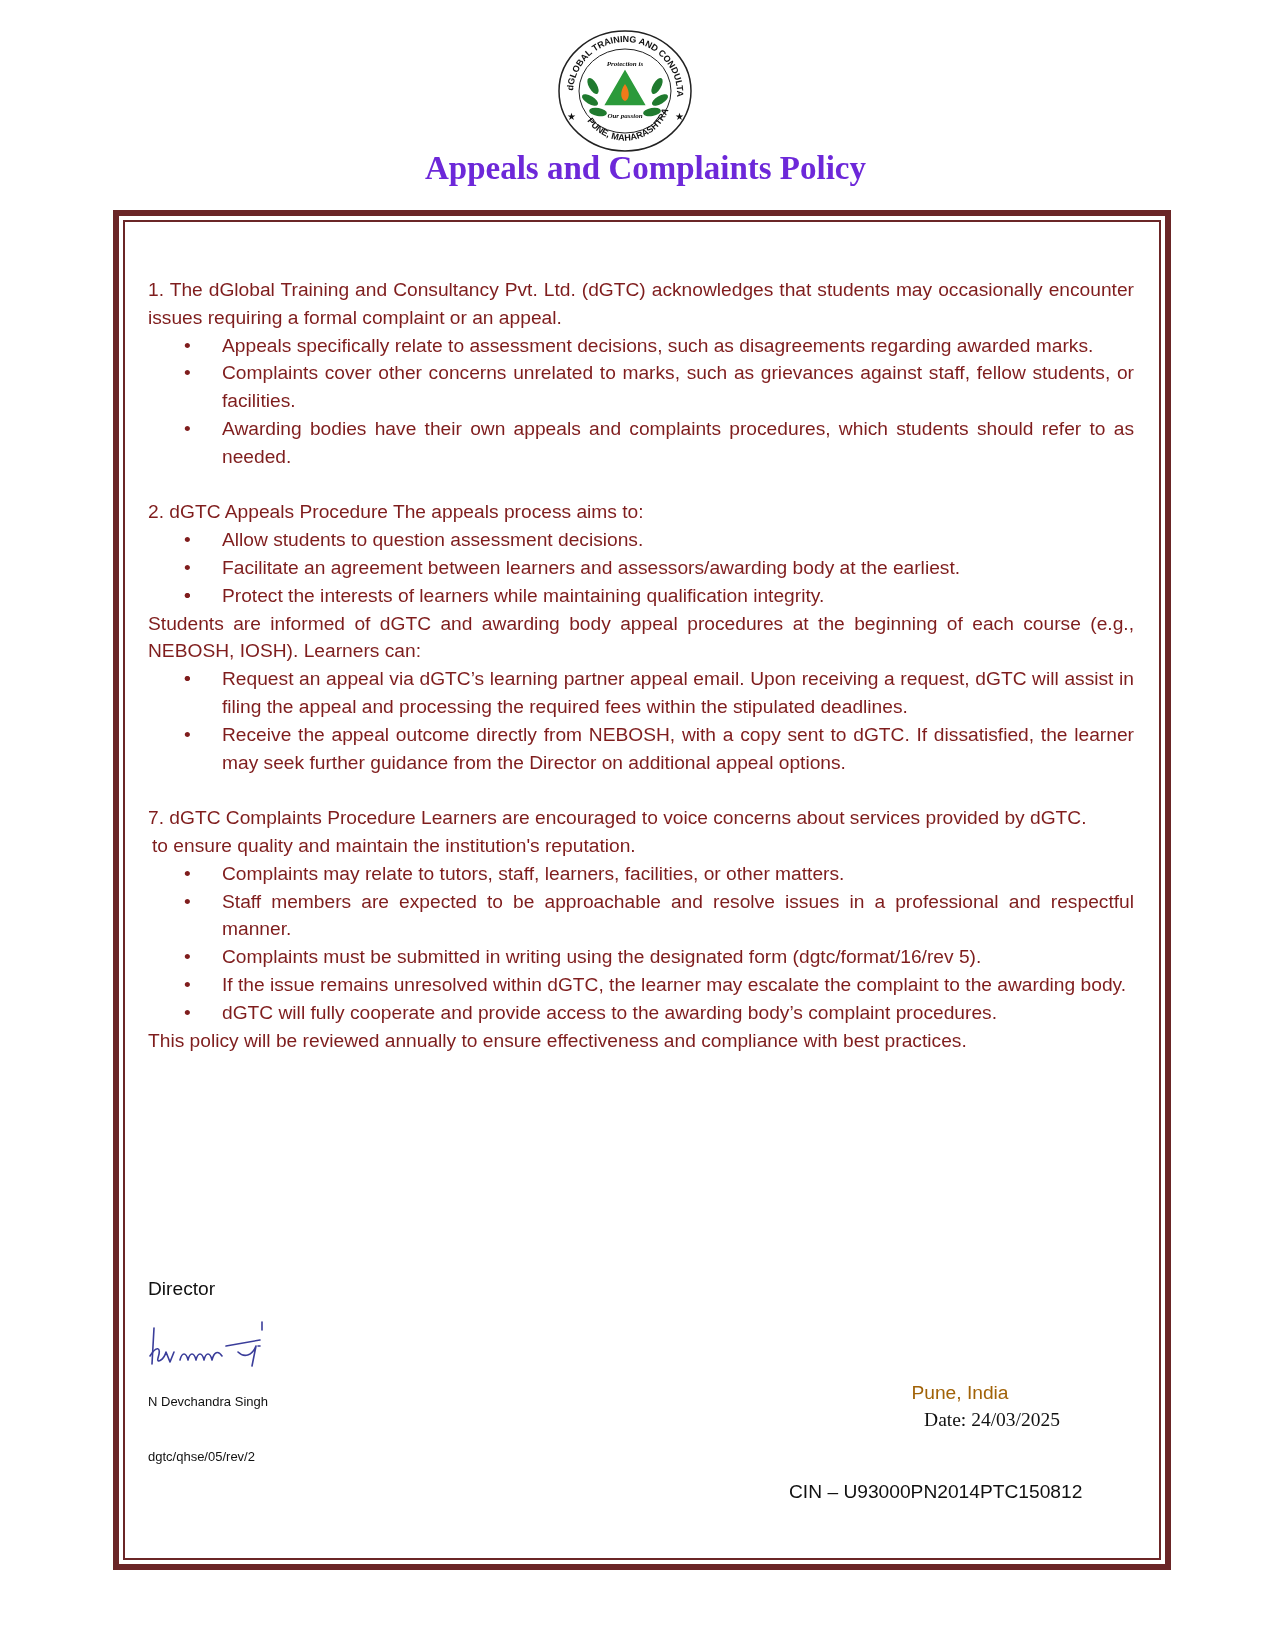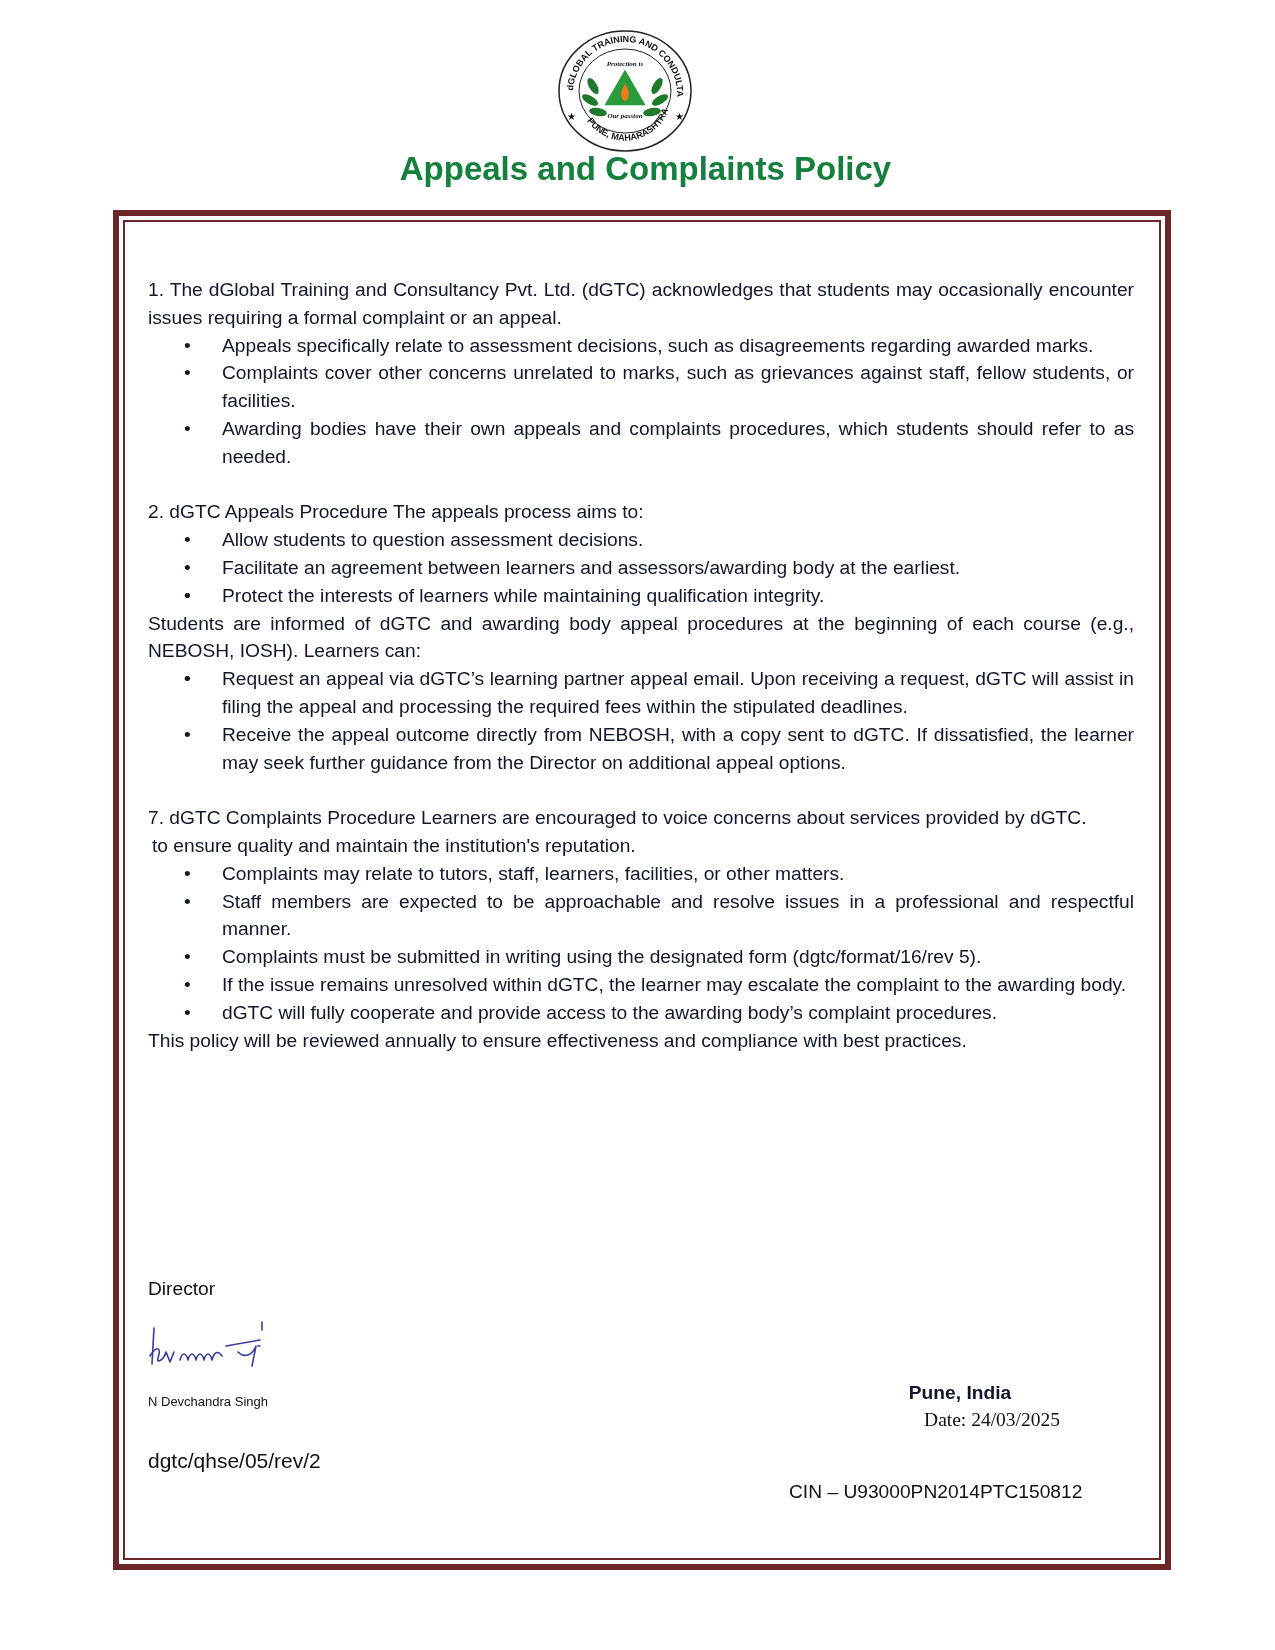--- a/index.html
+++ b/index.html
@@ -8,8 +8,8 @@
 
     .logo { position: absolute; left: 553px; top: 28px; width: 144px; height: 126px; }
     .title { position: absolute; left: 16px; right: 0; top: 150px; text-align: center;
-             font-family: Liberation Sans, sans-serif; font-weight: bold;
-             font-size: 33px; color: #15803d; }
+             font-family: Liberation Serif, serif; font-weight: bold;
+             font-size: 33px; color: #6d28d9; }
 
     .frame-outer { position: absolute; left: 113px; top: 210px; width: 1058px; height: 1360px;
                    background: #6b2627; }

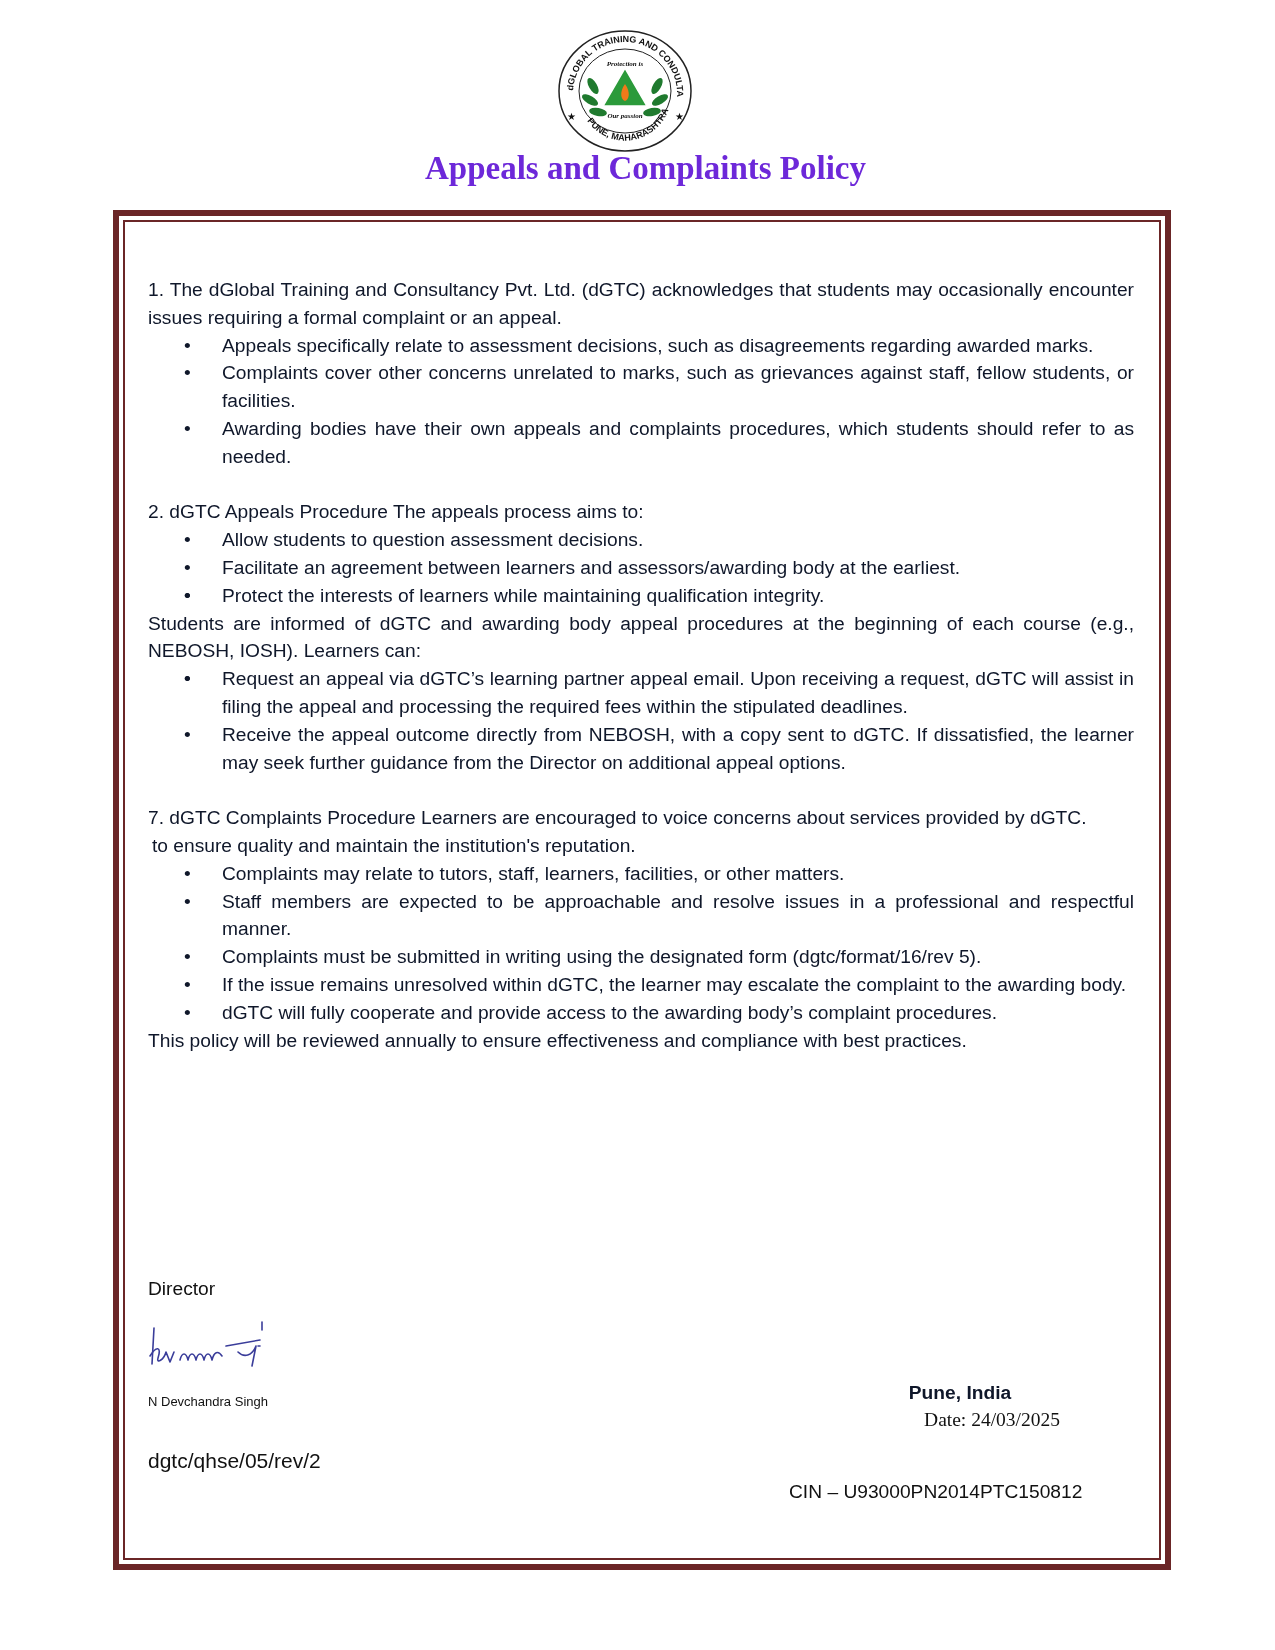--- a/index.html
+++ b/index.html
@@ -18,7 +18,7 @@
     .frame-gap2 { position: absolute; left: 2px; top: 2px; right: 2px; bottom: 2px; background: #fff; }
 
     .content { position: absolute; left: 148px; top: 276px; width: 986px;
-               font-size: 19.2px; line-height: 27.8px; text-align: justify; color: #0f172a; }
+               font-size: 19.2px; line-height: 27.8px; text-align: justify; color: #7f1d1d; }
     .content p { margin: 0; }
     .content .gap { height: 27.8px; }
     .content ul { margin: 0; padding: 0; list-style: none; }

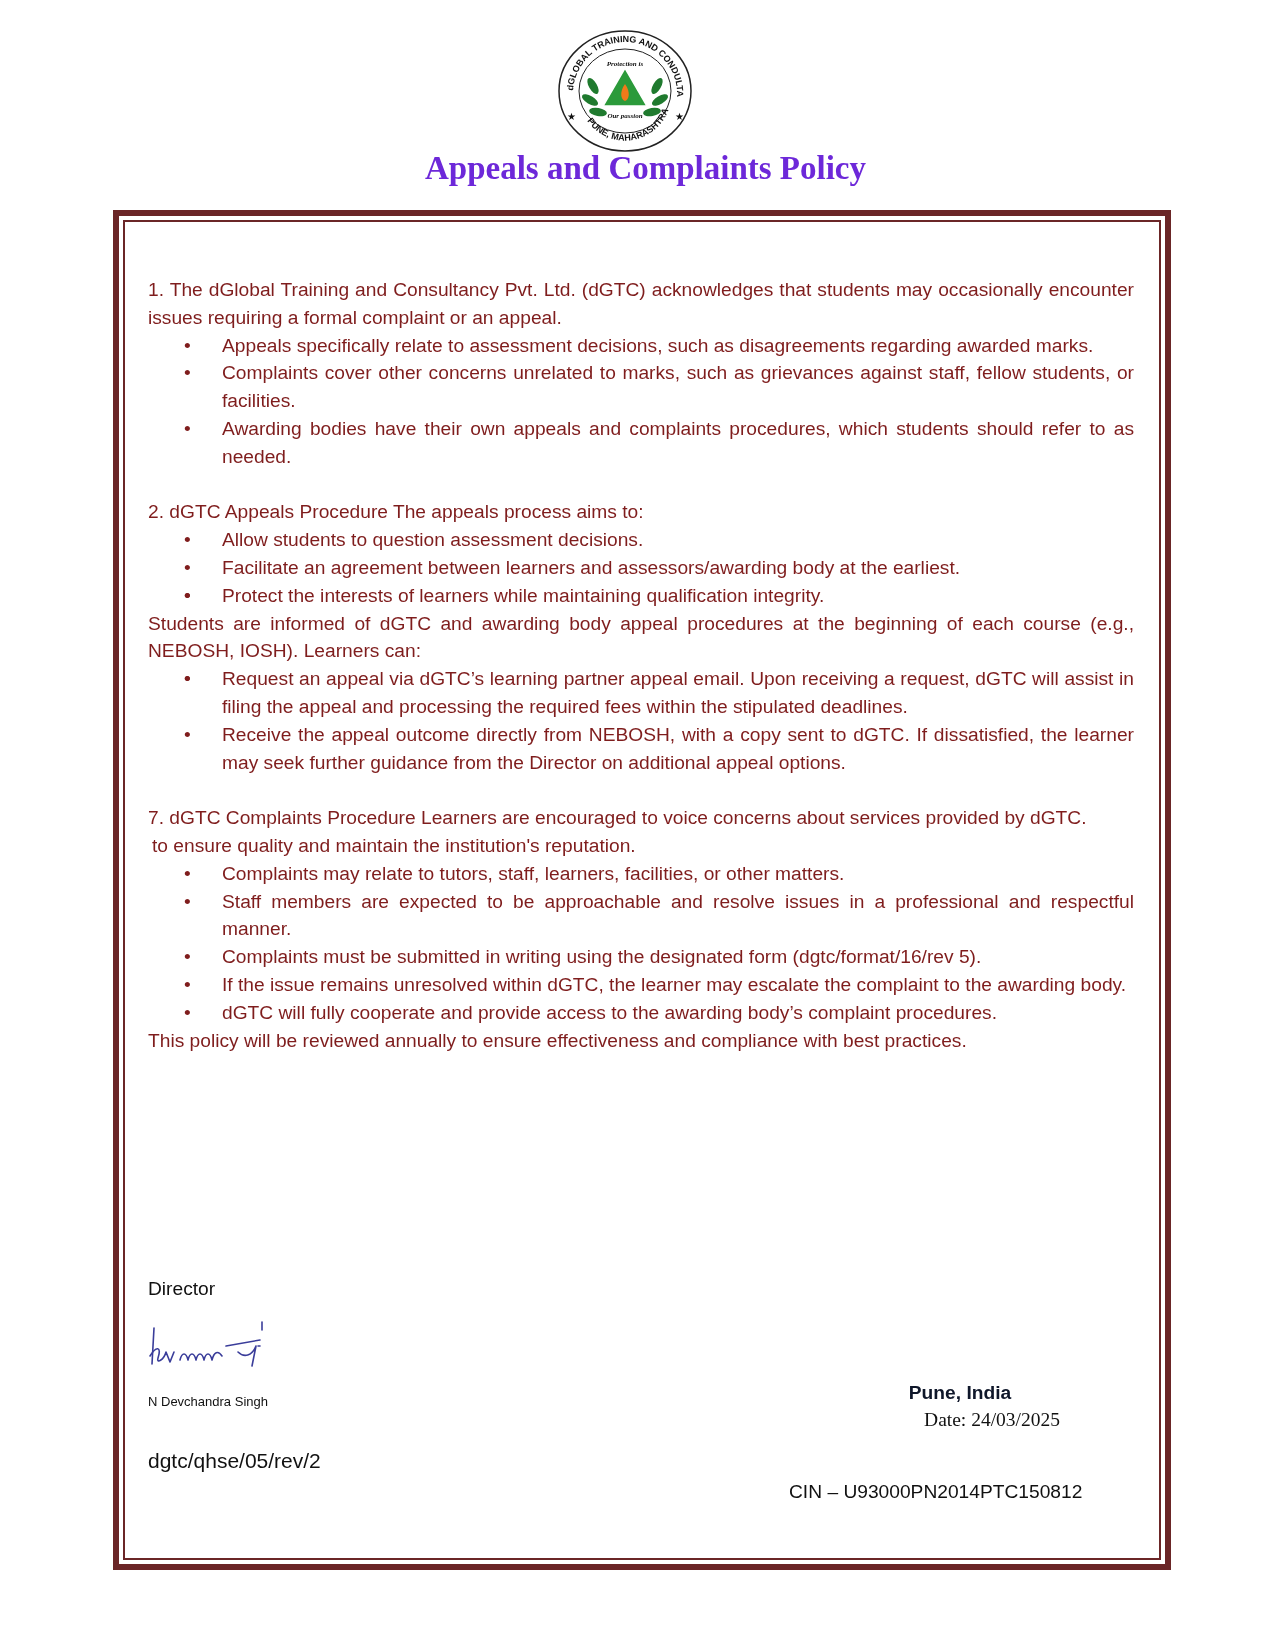--- a/index.html
+++ b/index.html
@@ -32,7 +32,7 @@
     .doc-code { position: absolute; left: 148px; top: 1449px; font-size: 21px; color: #111; text-align: right; }
 
     .place { position: absolute; left: 860px; width: 200px; top: 1382px; text-align: center;
-             font-size: 19.2px; color: #0f172a; font-weight: bold; }
+             font-size: 19.2px; color: #a16207; }
     .date { position: absolute; left: 860px; width: 200px; top: 1409px; text-align: right;
             font-family: "Liberation Serif", "DejaVu Serif", serif; font-size: 19.5px; color: #111; }
     .cin { position: absolute; left: 789px; top: 1449px; font-size: 19.2px; color: #111; margin-top: 32px; }

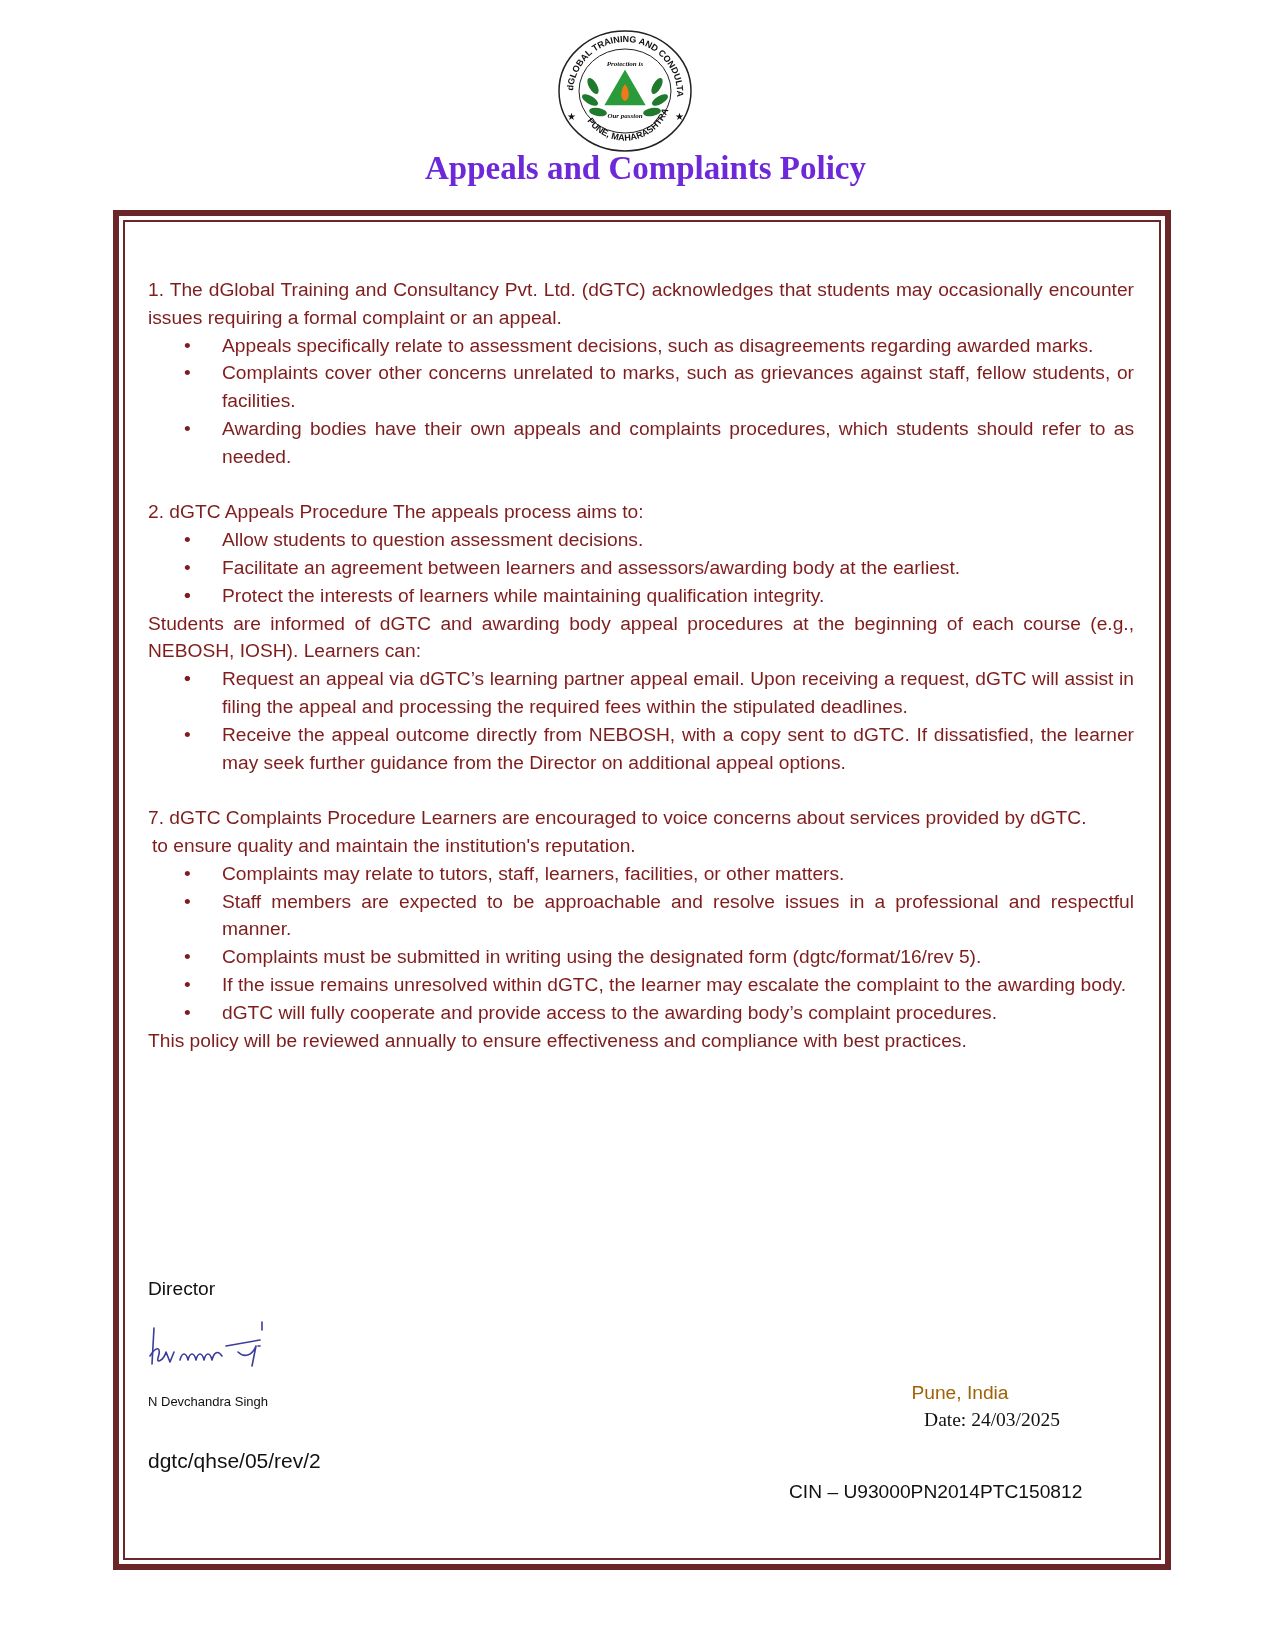--- a/index.html
+++ b/index.html
@@ -29,7 +29,7 @@
     .sig-block { position: absolute; left: 148px; top: 1278px; font-size: 19.2px; color: #111; }
     .signature { position: absolute; left: 148px; top: 1316px; width: 130px; height: 55px; }
     .signer-name { position: absolute; left: 148px; top: 1394px; font-size: 13px; color: #111; }
-    .doc-code { position: absolute; left: 148px; top: 1449px; font-size: 21px; color: #111; text-align: right; }
+    .doc-code { position: absolute; left: 148px; top: 1449px; font-size: 13px; color: #111; text-align: right; }
 
     .place { position: absolute; left: 860px; width: 200px; top: 1382px; text-align: center;
              font-size: 19.2px; color: #a16207; }

